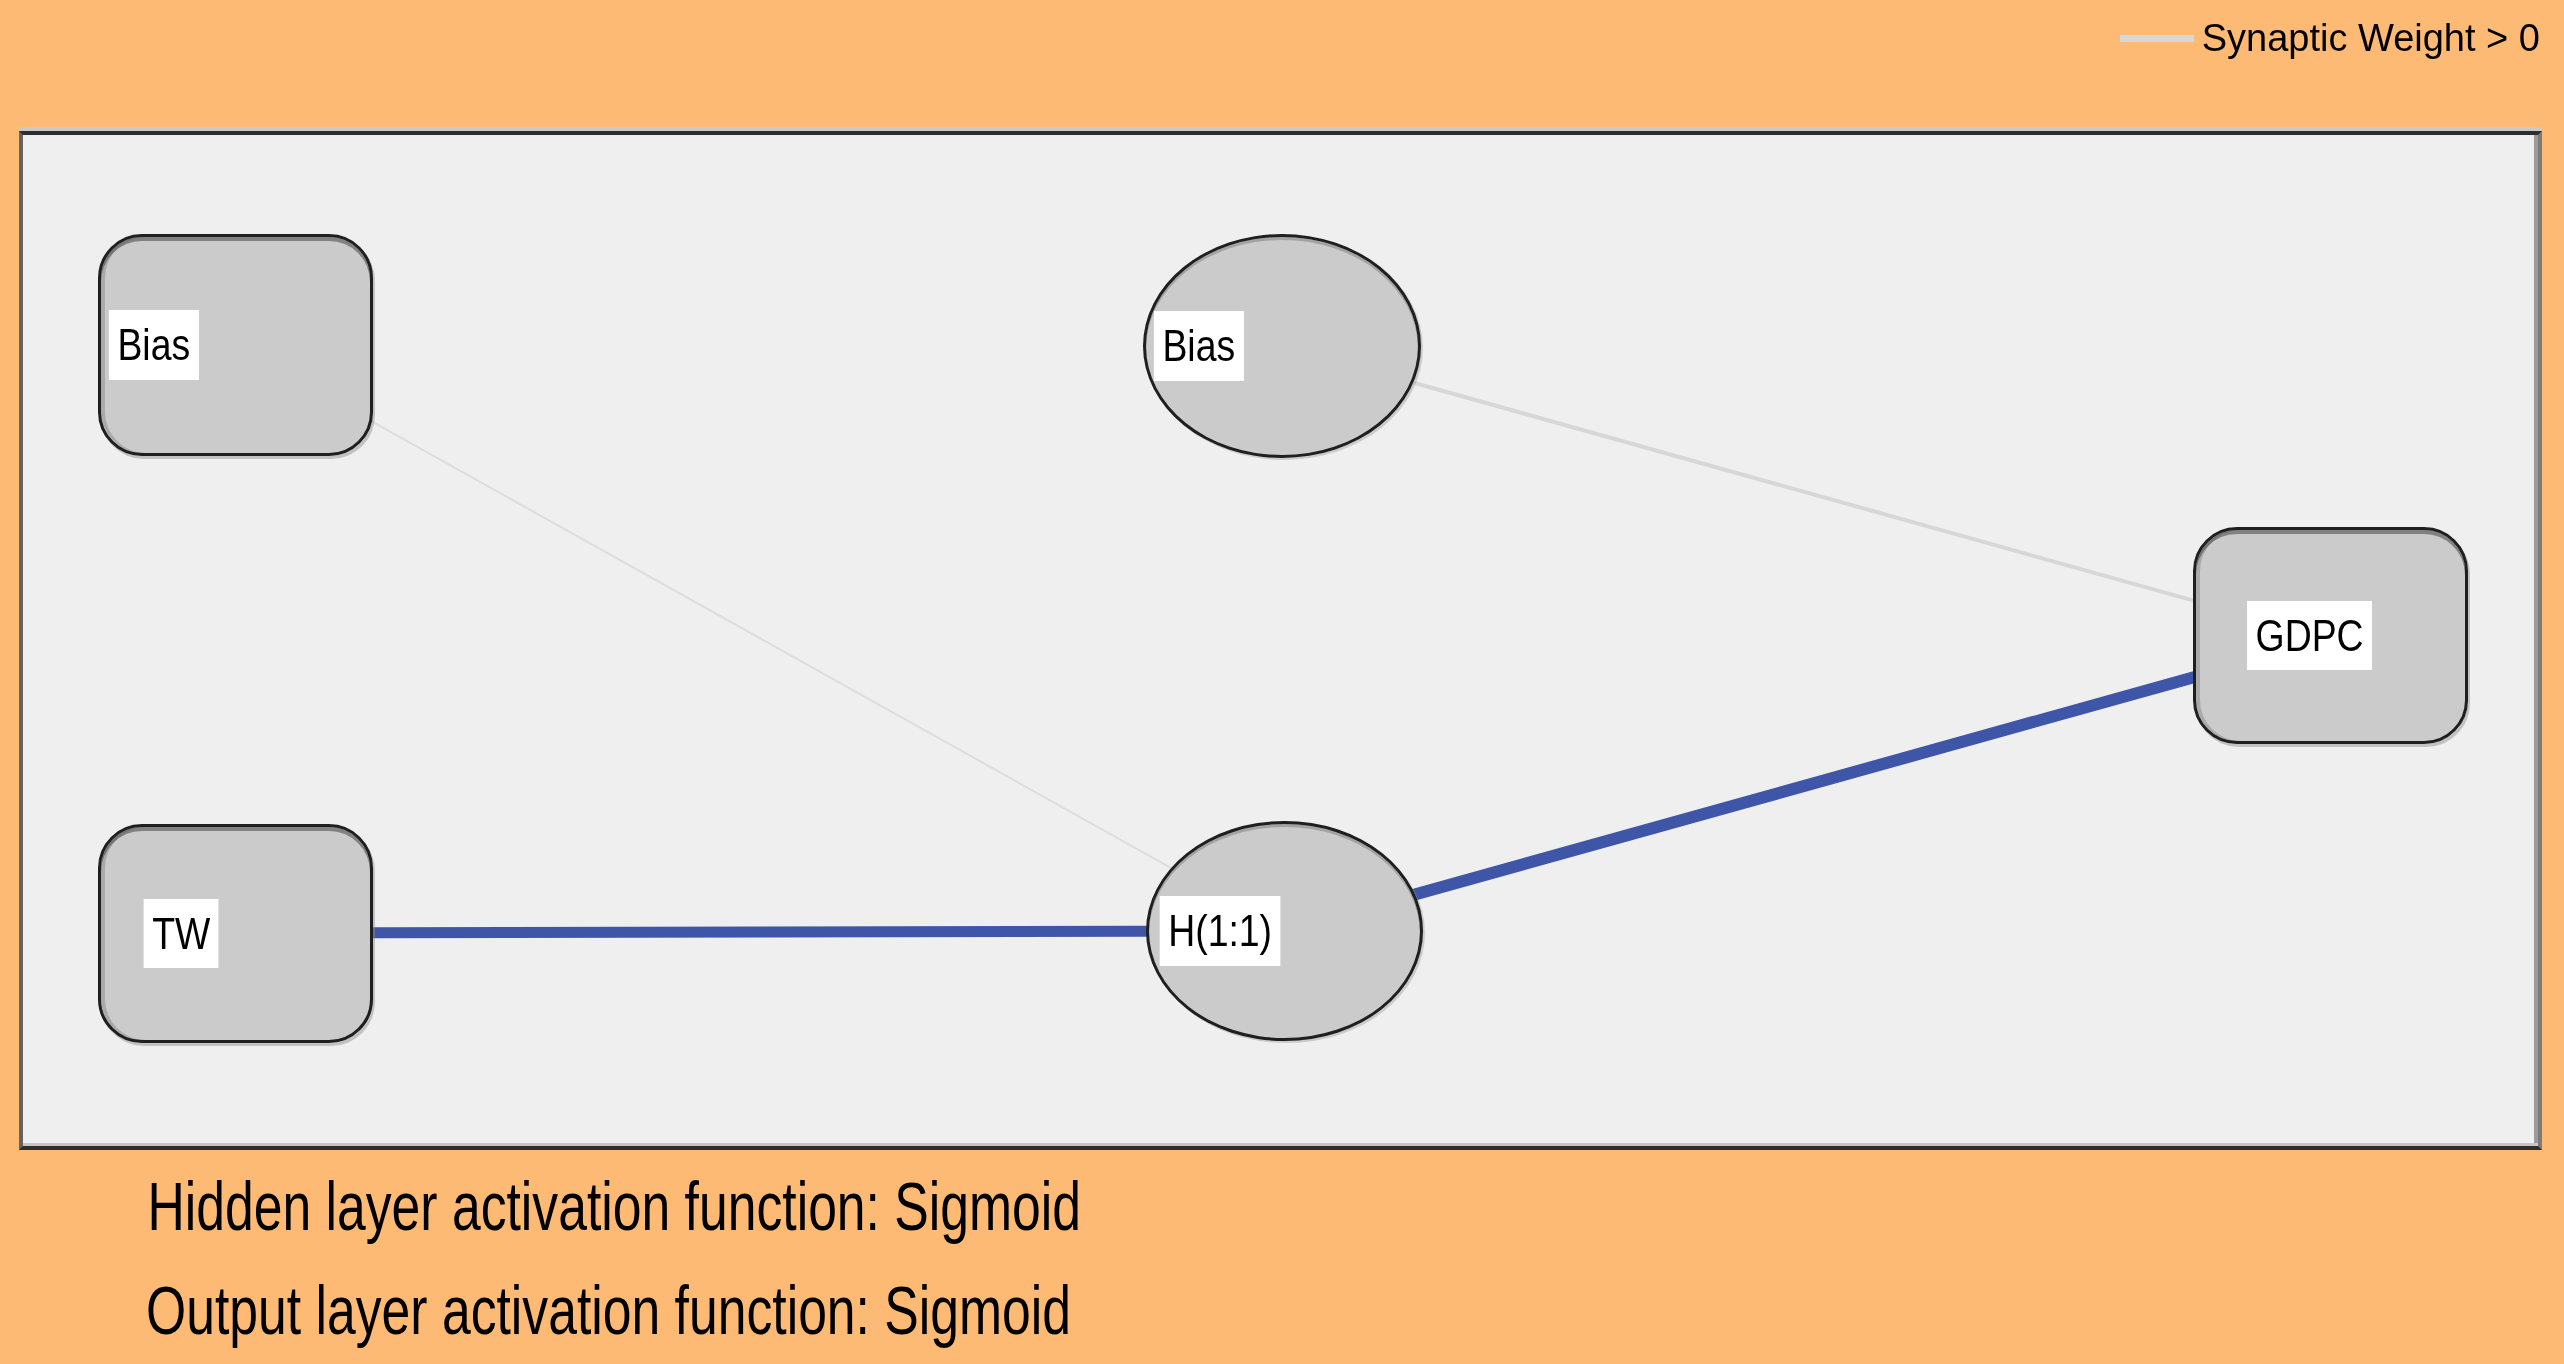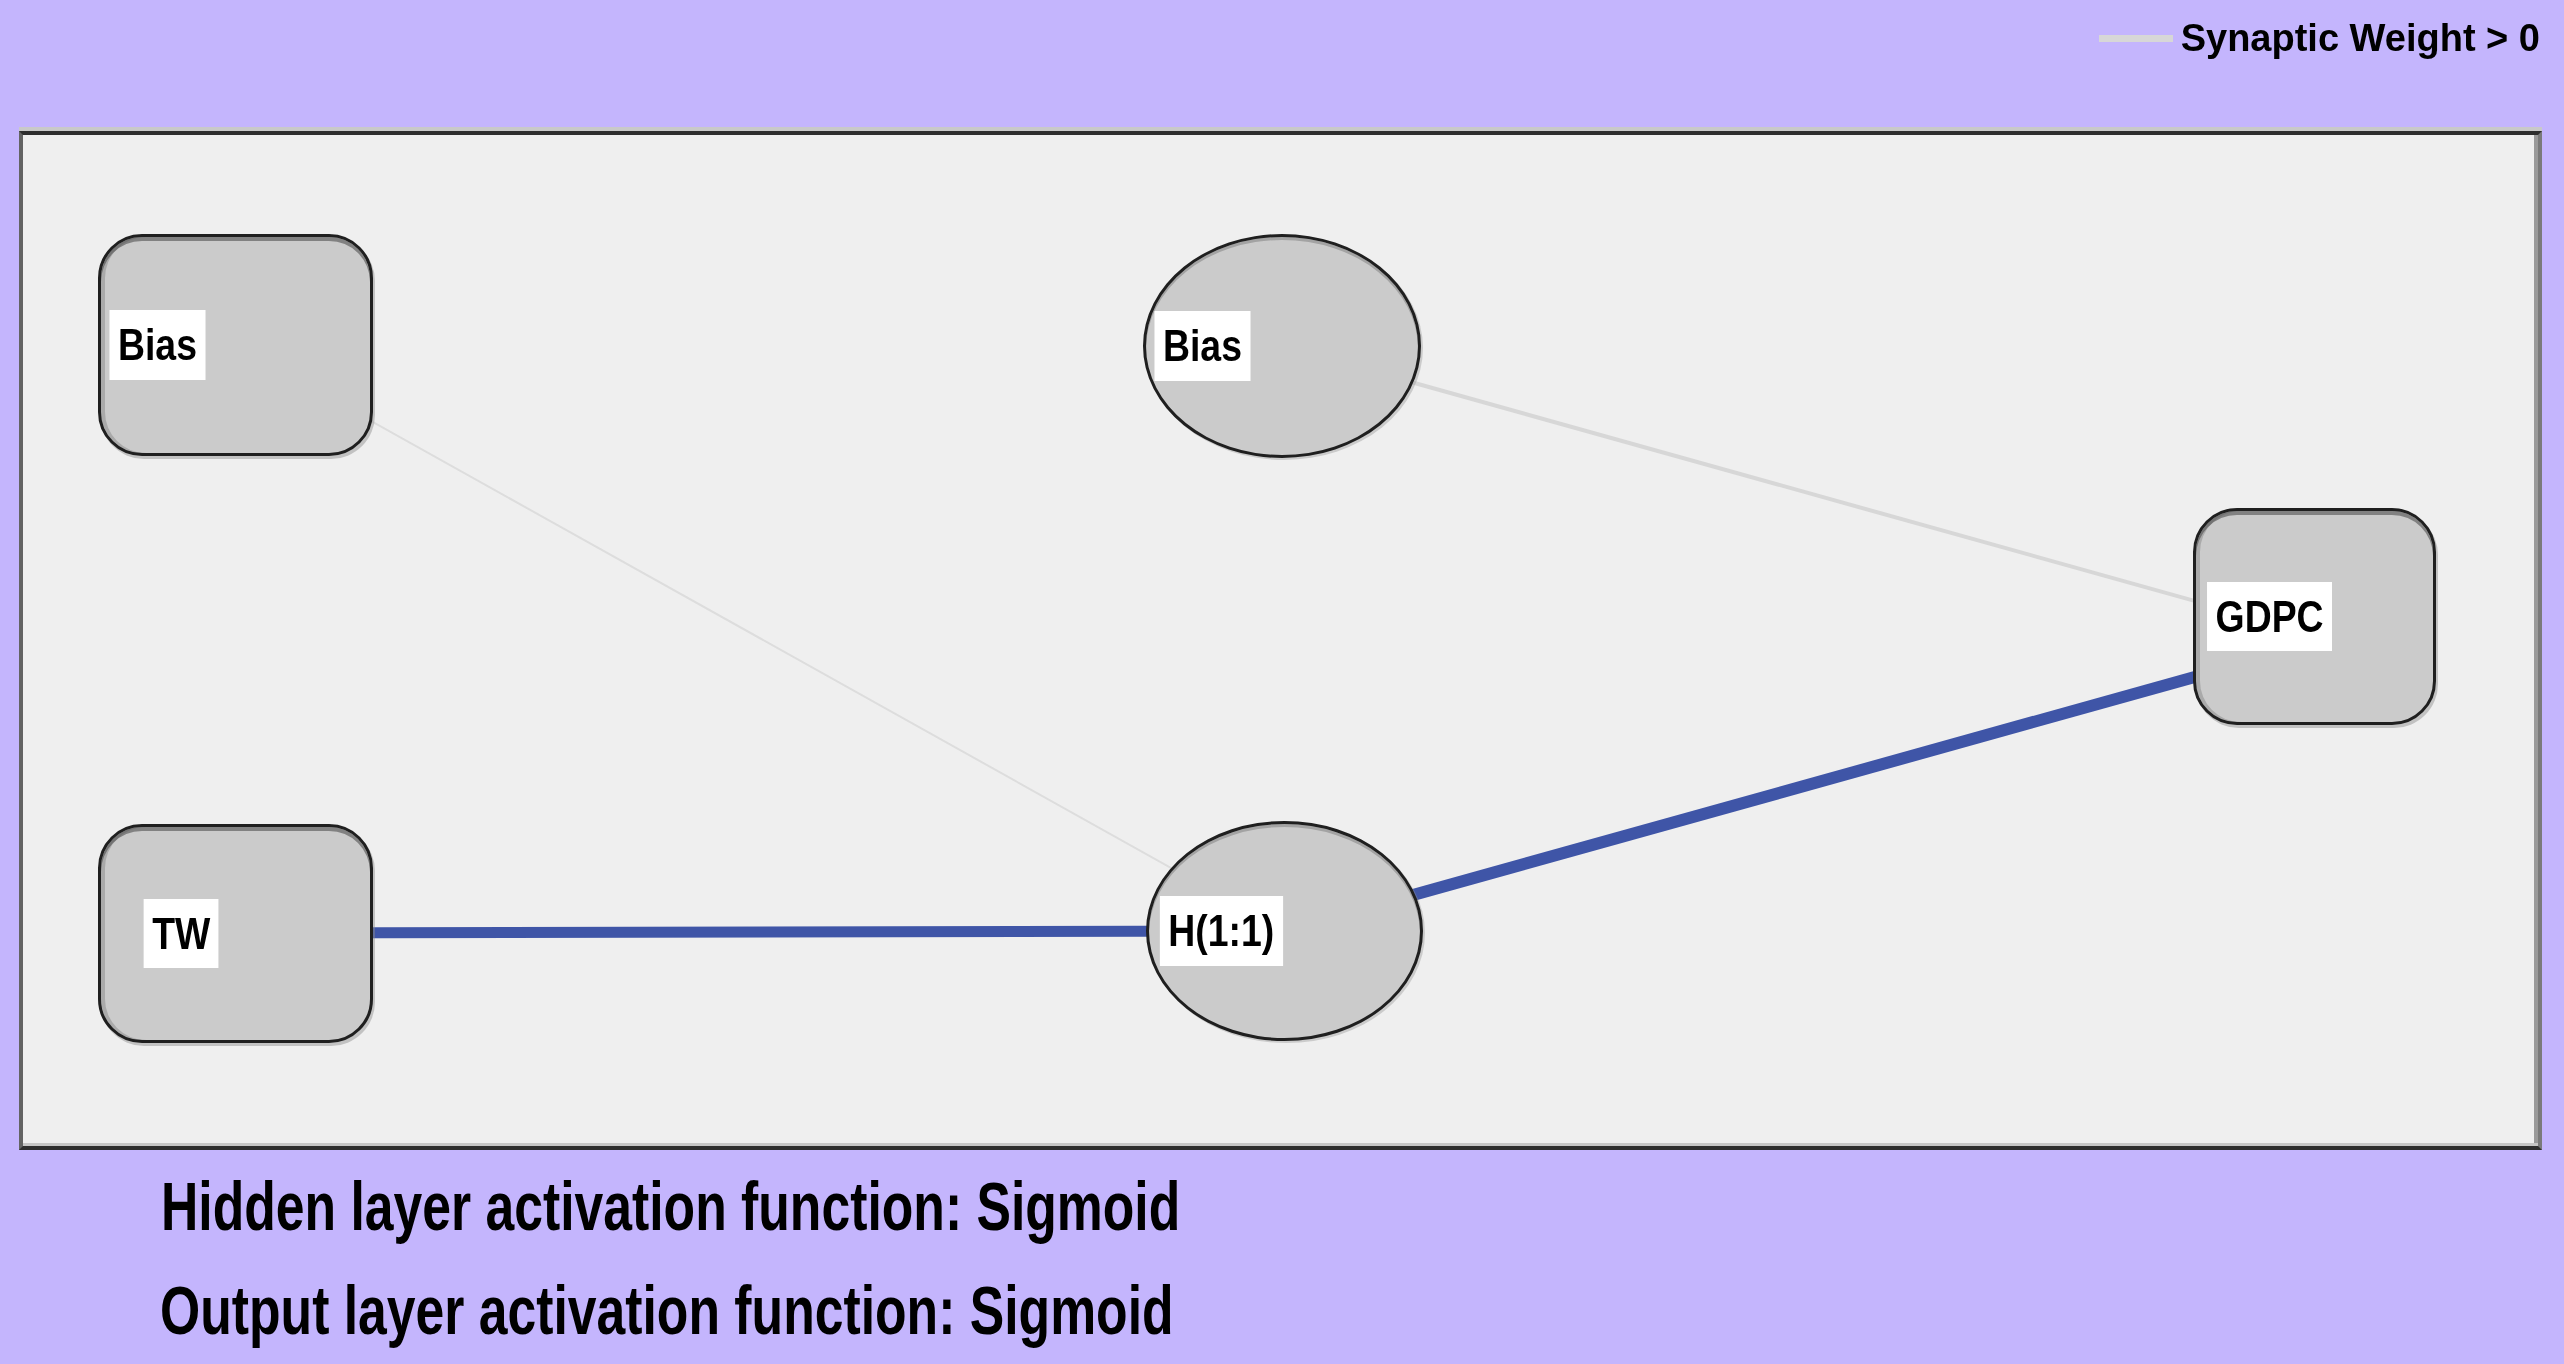--- a/index.html
+++ b/index.html
@@ -12,9 +12,8 @@
     position: relative;
     width: 2564px;
     height: 1364px;
-    background: #c4b5fd;
+    background: #fdba74;
     overflow: hidden;
-    font-weight: bold;
   }
 
   

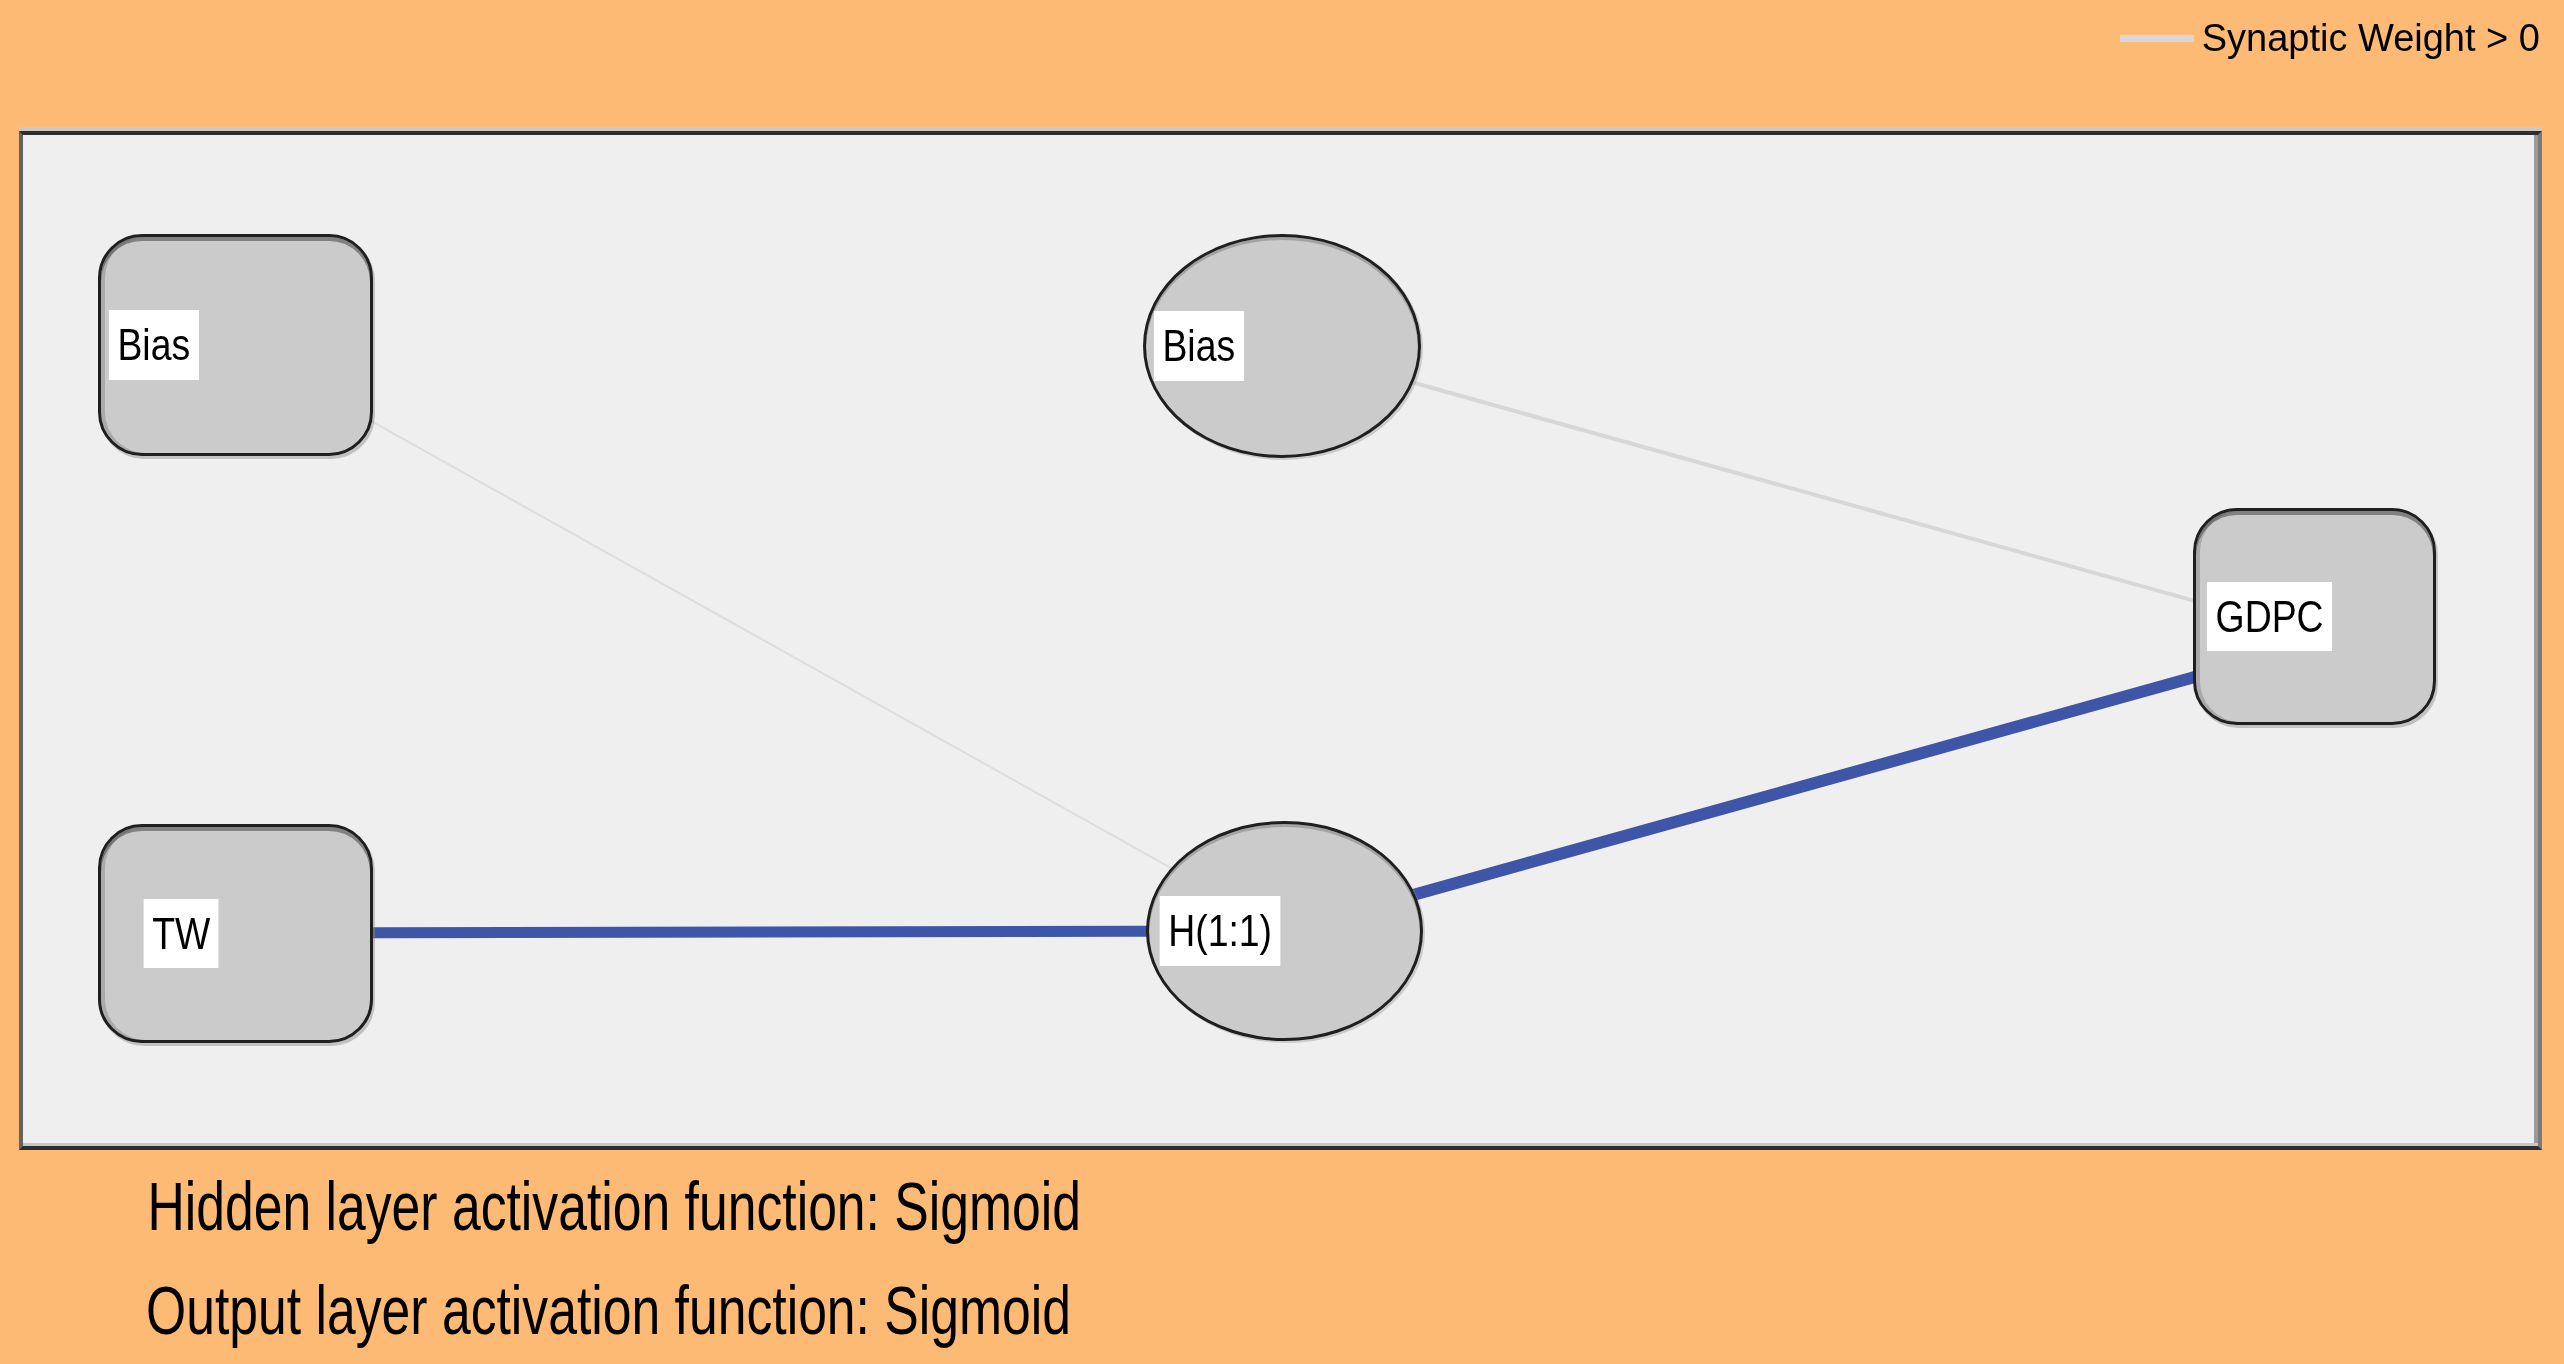--- a/index.html
+++ b/index.html
@@ -146,7 +146,7 @@
       <span class="node-label">H(1:1)</span>
     </div>
 
-    <div class="node rect" style="left:2170px; top:373px; width:243px; height:217px;">
+    <div class="node rect" style="left:2170px; top:392px; width:275px; height:217px;padding-left:40px;">
       <span class="node-label">GDPC</span>
     </div>
 

